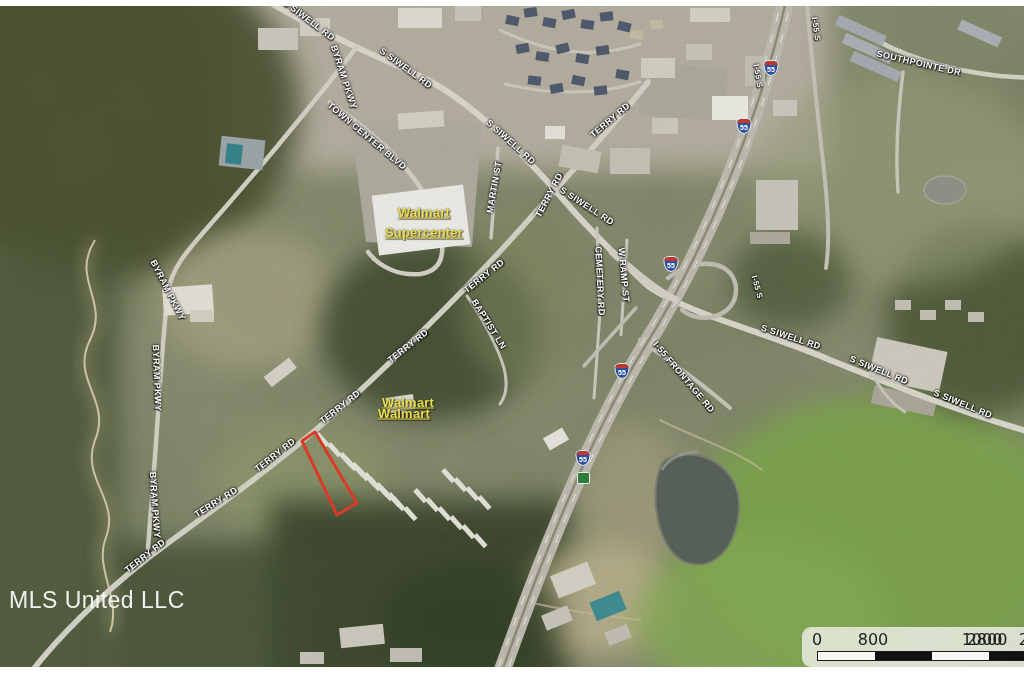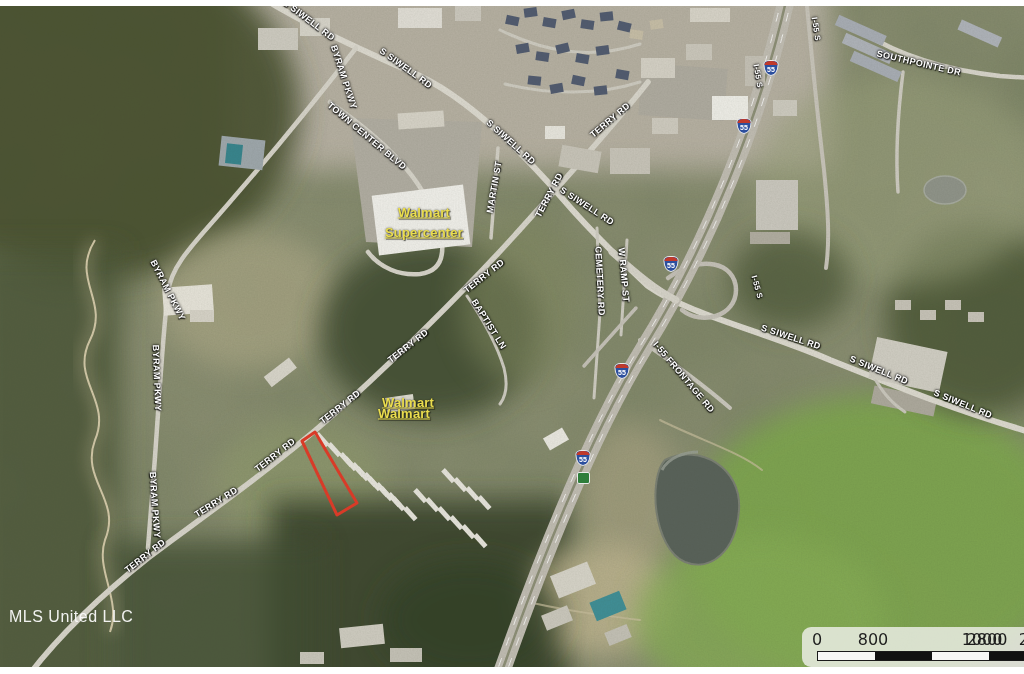--- a/index.html
+++ b/index.html
@@ -29,7 +29,7 @@
     border:1px solid #e9e9e9;border-radius:2px;z-index:21;}
 
   
-  .watermark{position:absolute;left:9px;top:608px;font-size:16px;color:rgba(250,250,250,.95);
+  .watermark{position:absolute;left:9px;top:587px;font-size:23px;color:rgba(250,250,250,.95);
     z-index:41;letter-spacing:.5px;}
 
   

